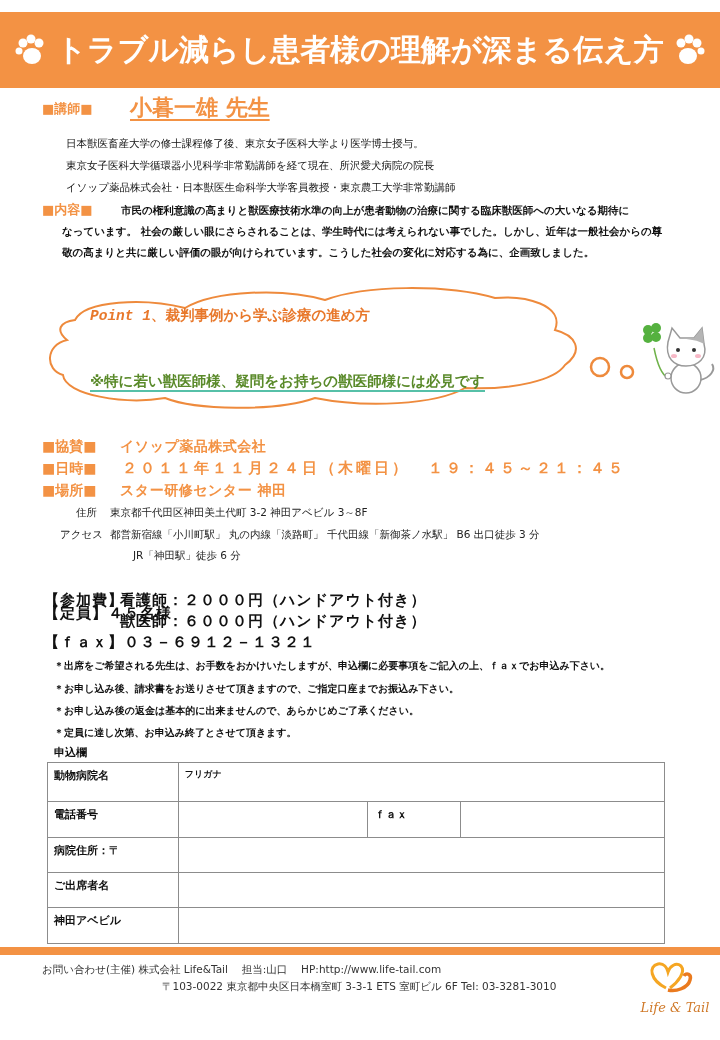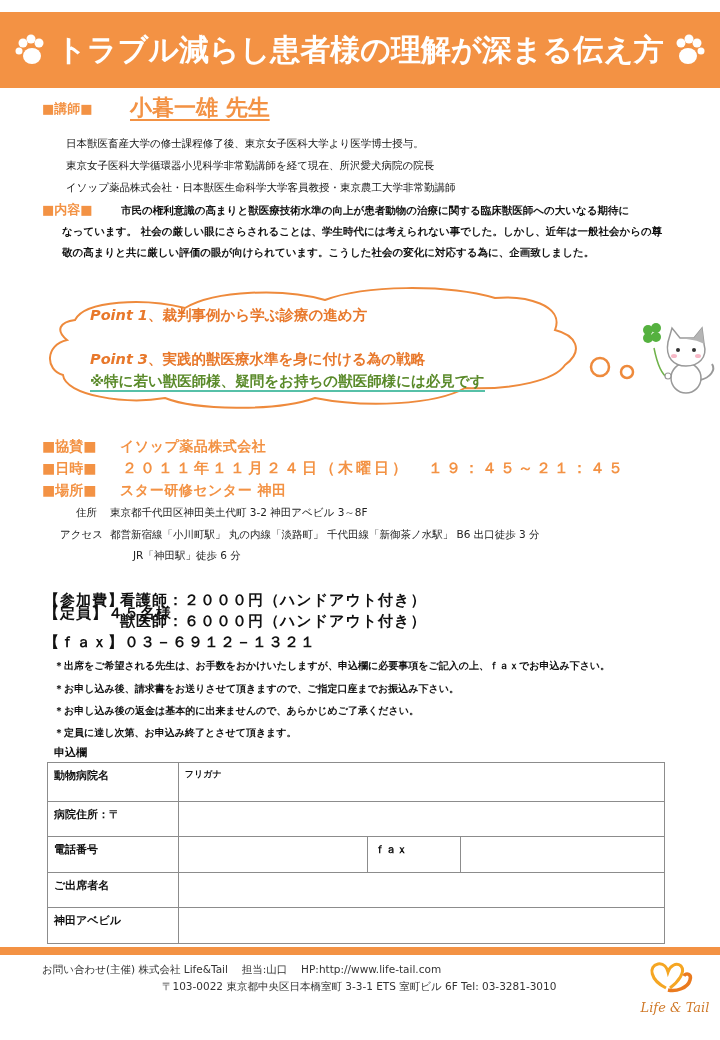--- a/index.html
+++ b/index.html
@@ -34,7 +34,7 @@
   .point {
     position: absolute; font-size: 14.5px; font-weight: bold; color: #e8782b; white-space: nowrap;
   }
-  .point .pt { font-style: italic; }
+  .point .pt { font-style: italic; font-family: Liberation Mono, monospace; }
   .note-green {
     position: absolute; font-size: 14.5px; font-weight: bold; color: #5a8a2a; white-space: nowrap;
     border-bottom: 2px solid #56c0a8; line-height: 18px;

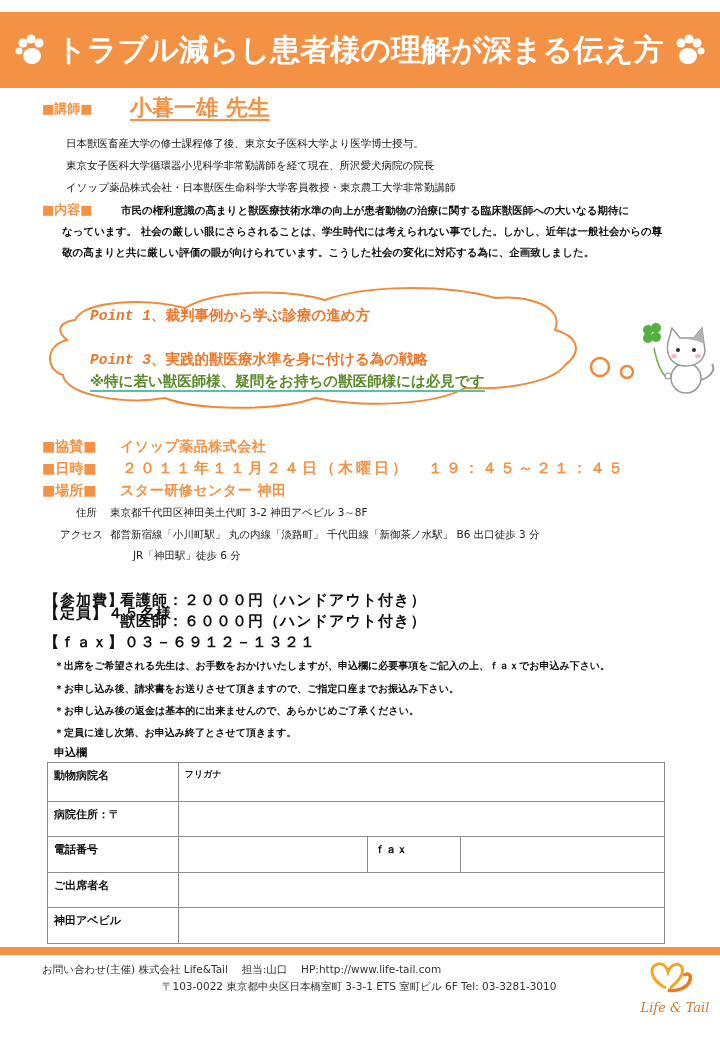--- a/index.html
+++ b/index.html
@@ -118,9 +118,6 @@
   <div class="point" style="left:45px; top:26px;">
     <span class="pt">Point 1</span><span>、裁判事例から学ぶ診療の進め方</span>
   </div>
-  <div class="point" style="left:45px; top:70px;">
-    <span class="pt">Point 3</span><span>、実践的獣医療水準を身に付ける為の戦略</span>
-  </div>
   <div class="note-green" style="left:45px; top:92px;">※特に若い獣医師様、疑問をお持ちの獣医師様には必見です</div>
 </div>
 

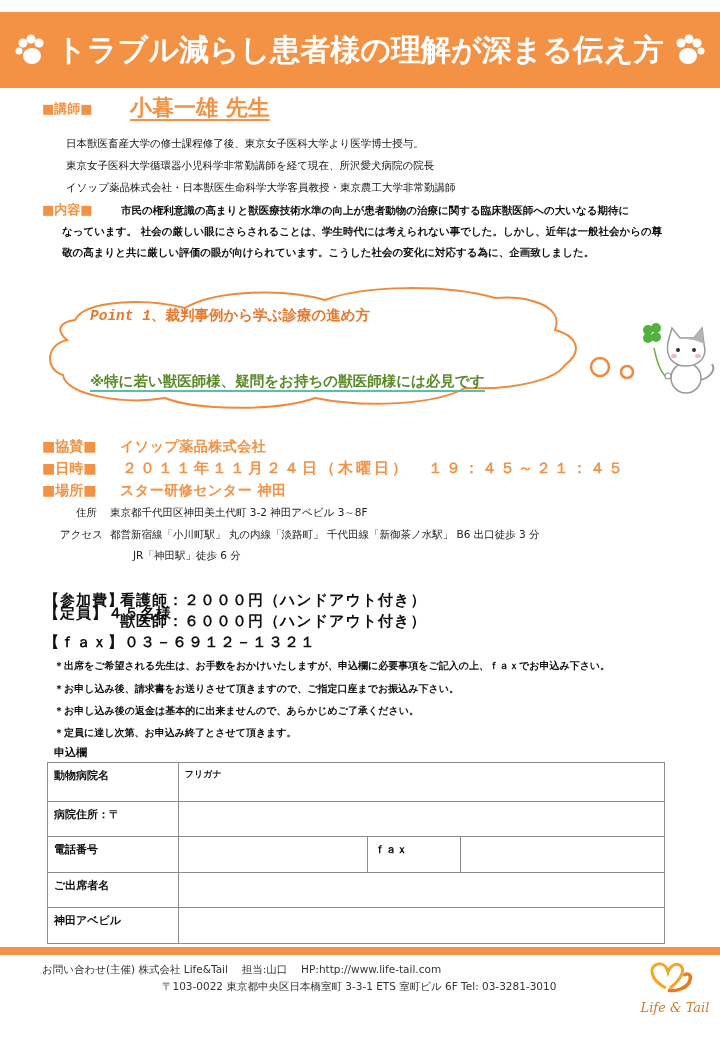--- a/index.html
+++ b/index.html
@@ -177,15 +177,15 @@
     <td>動物病院名</td>
     <td colspan="3" class="sub"><span>フリガナ</span></td>
   </tr>
-  <tr style="height:35px;">
-    <td>病院住所：〒</td>
-    <td colspan="3"></td>
-  </tr>
   <tr style="height:36px;">
     <td>電話番号</td>
     <td></td>
     <td>ｆａｘ</td>
     <td></td>
+  </tr>
+  <tr style="height:35px;">
+    <td>病院住所：〒</td>
+    <td colspan="3"></td>
   </tr>
   <tr style="height:35px;">
     <td>ご出席者名</td>

